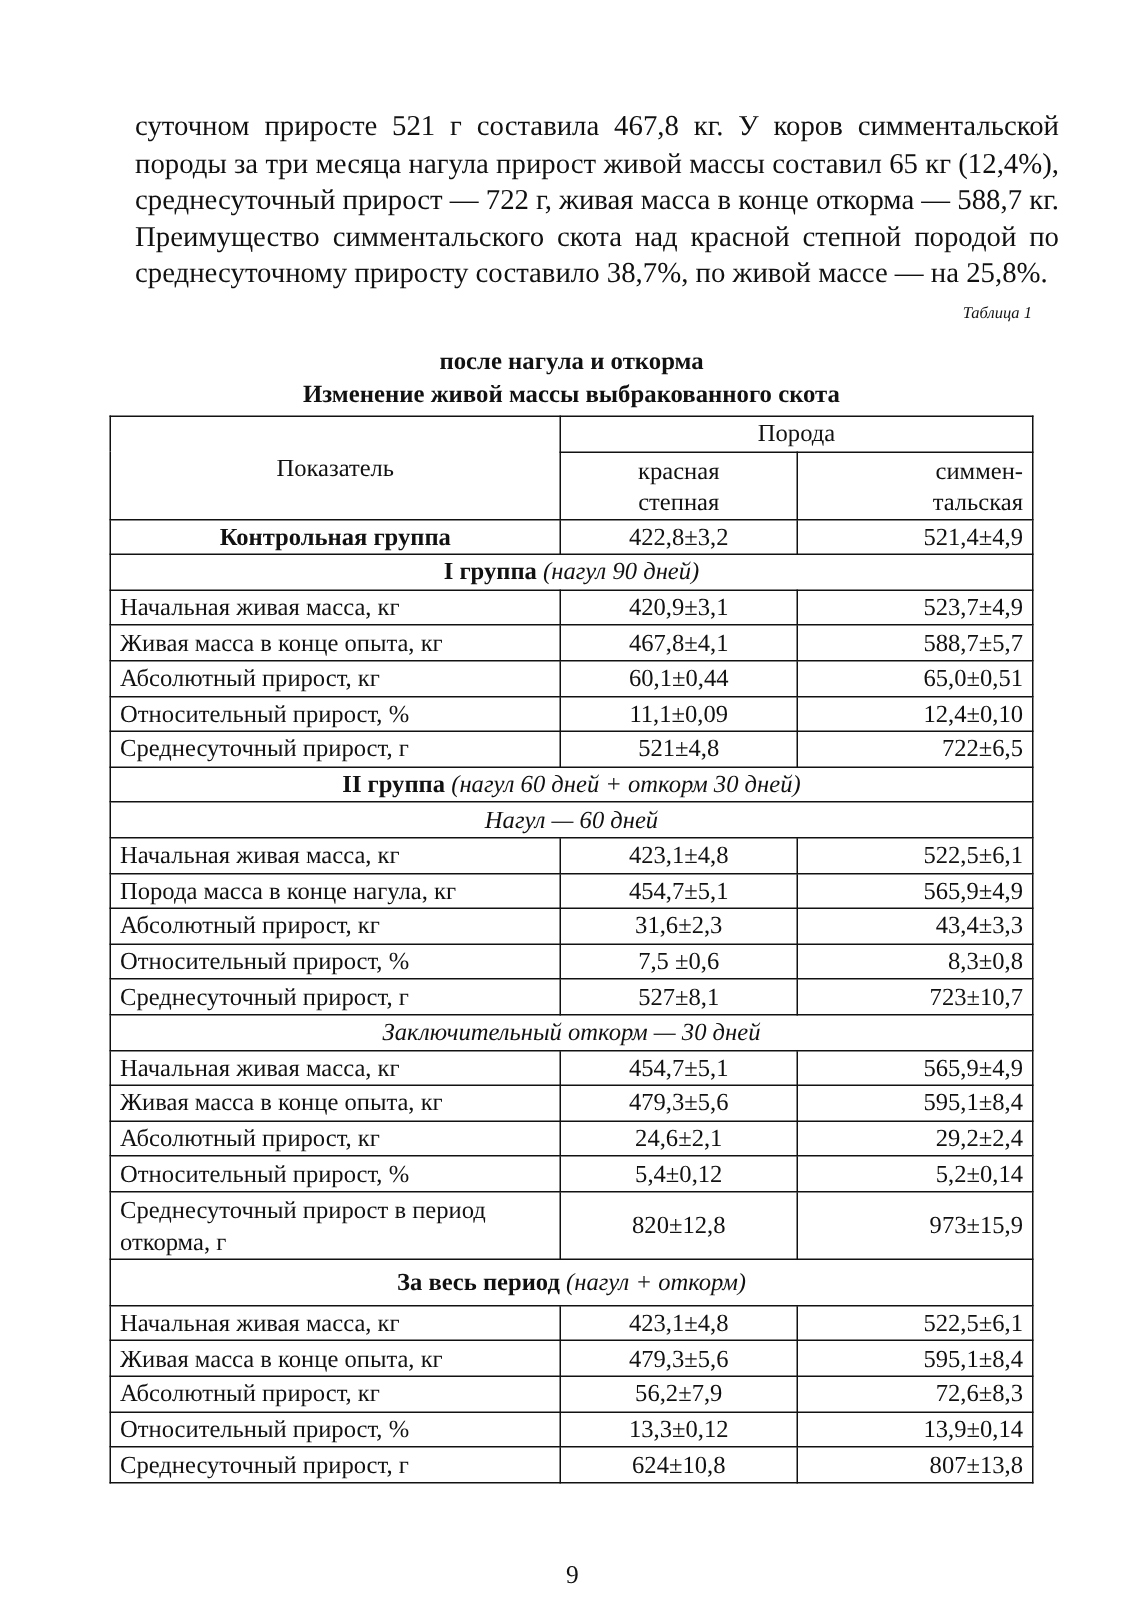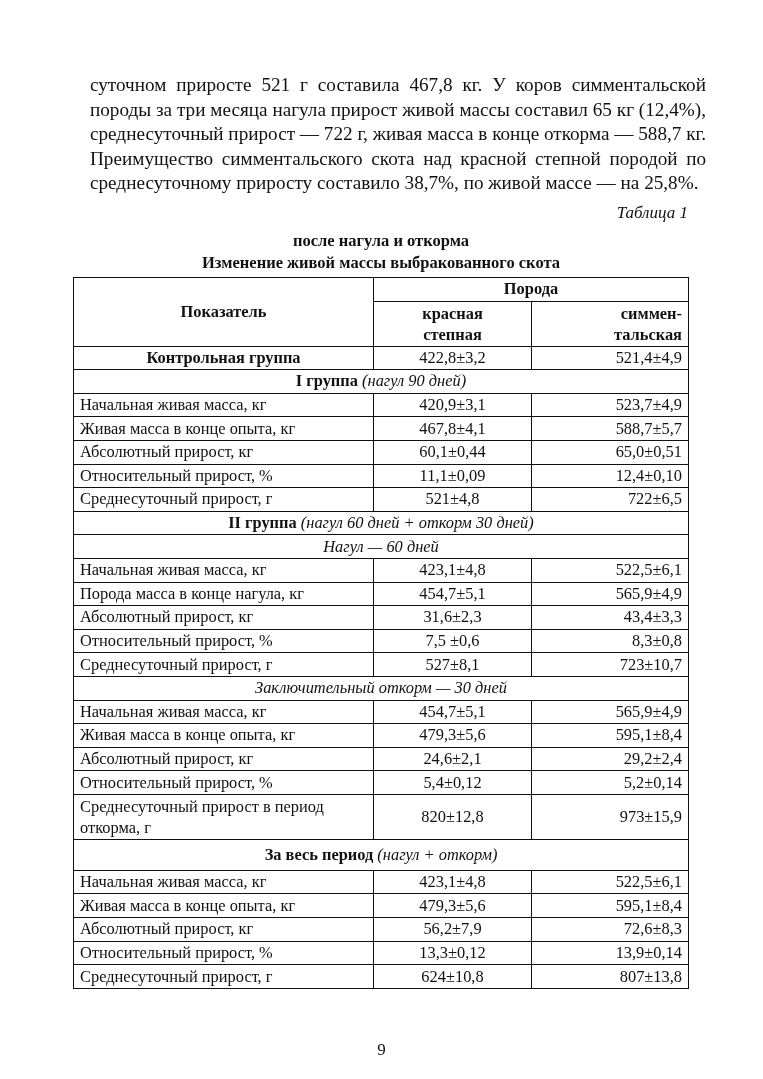--- a/index.html
+++ b/index.html
@@ -7,7 +7,7 @@
          font-family:"Liberation Serif", serif; color:#111; }
   .para { position:absolute; left:73px; top:56px; width:616px;
           font-size:19.2px; line-height:24.6px; text-align:justify; margin:17px; }
-  .tcap { position:absolute; right:75px; top:203px; font-size:17px; font-style:italic; }
+  .tcap { position:absolute; right:75px; top:203px; font-size:11px; font-style:italic; }
   .ttitle { position:absolute; left:73px; width:616px; top:230px; text-align:center;
             font-weight:bold; font-size:16.5px; line-height:22px; }
   table { position:absolute; left:73px; top:277px; width:616px; border-collapse:collapse;

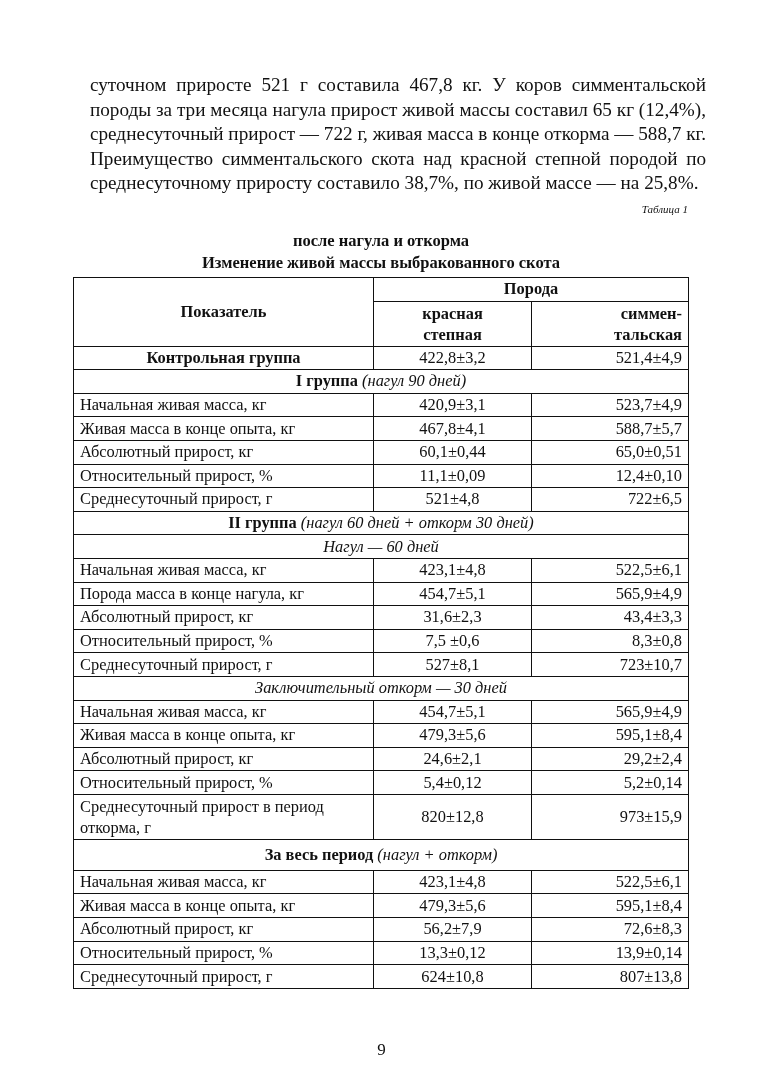--- a/index.html
+++ b/index.html
@@ -13,7 +13,7 @@
   table { position:absolute; left:73px; top:277px; width:616px; border-collapse:collapse;
           font-size:16.4px; }
   td, th { border:1.3px solid #111; padding:0 6px; height:22.6px; line-height:20px; }
-  th { font-weight:bold; }
+  th { font-weight:normal; }
   .c1 { width:287px; text-align:left; }
   .c2 { width:145px; text-align:center; }
   .c3 { width:144px; text-align:right; }

